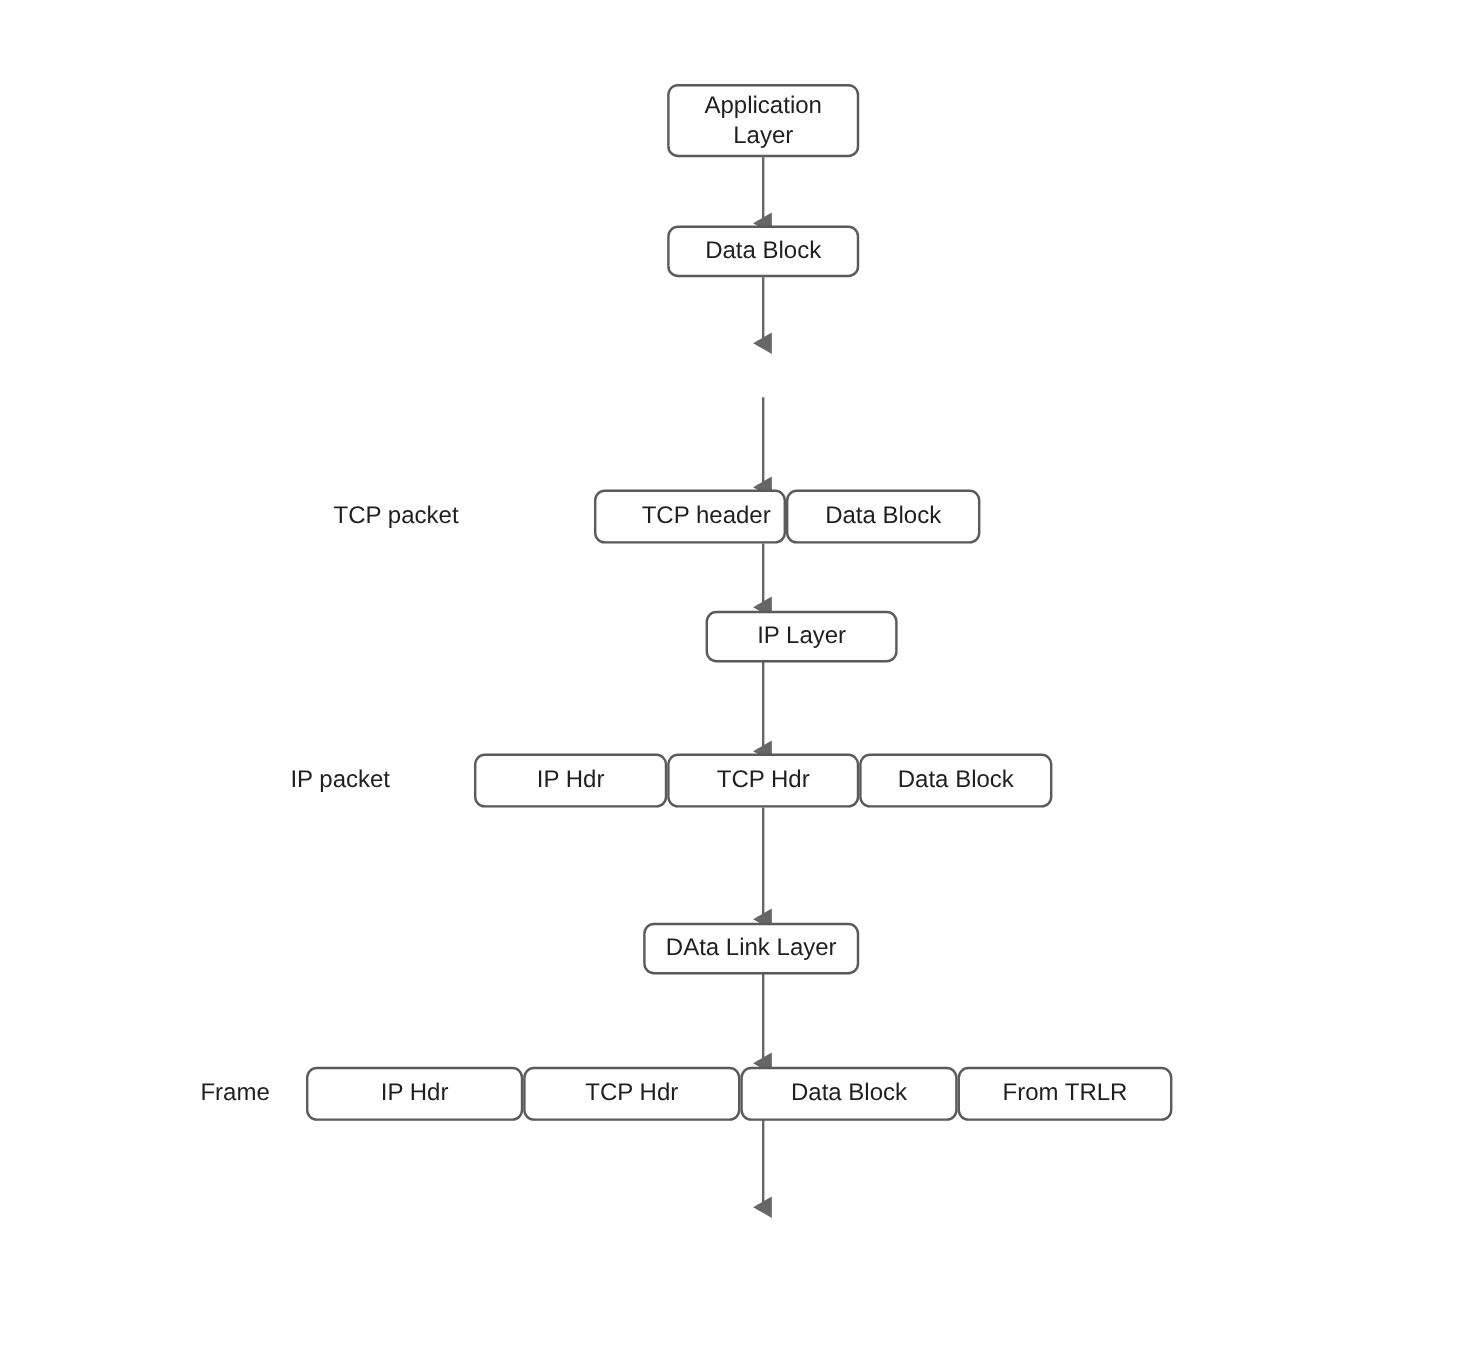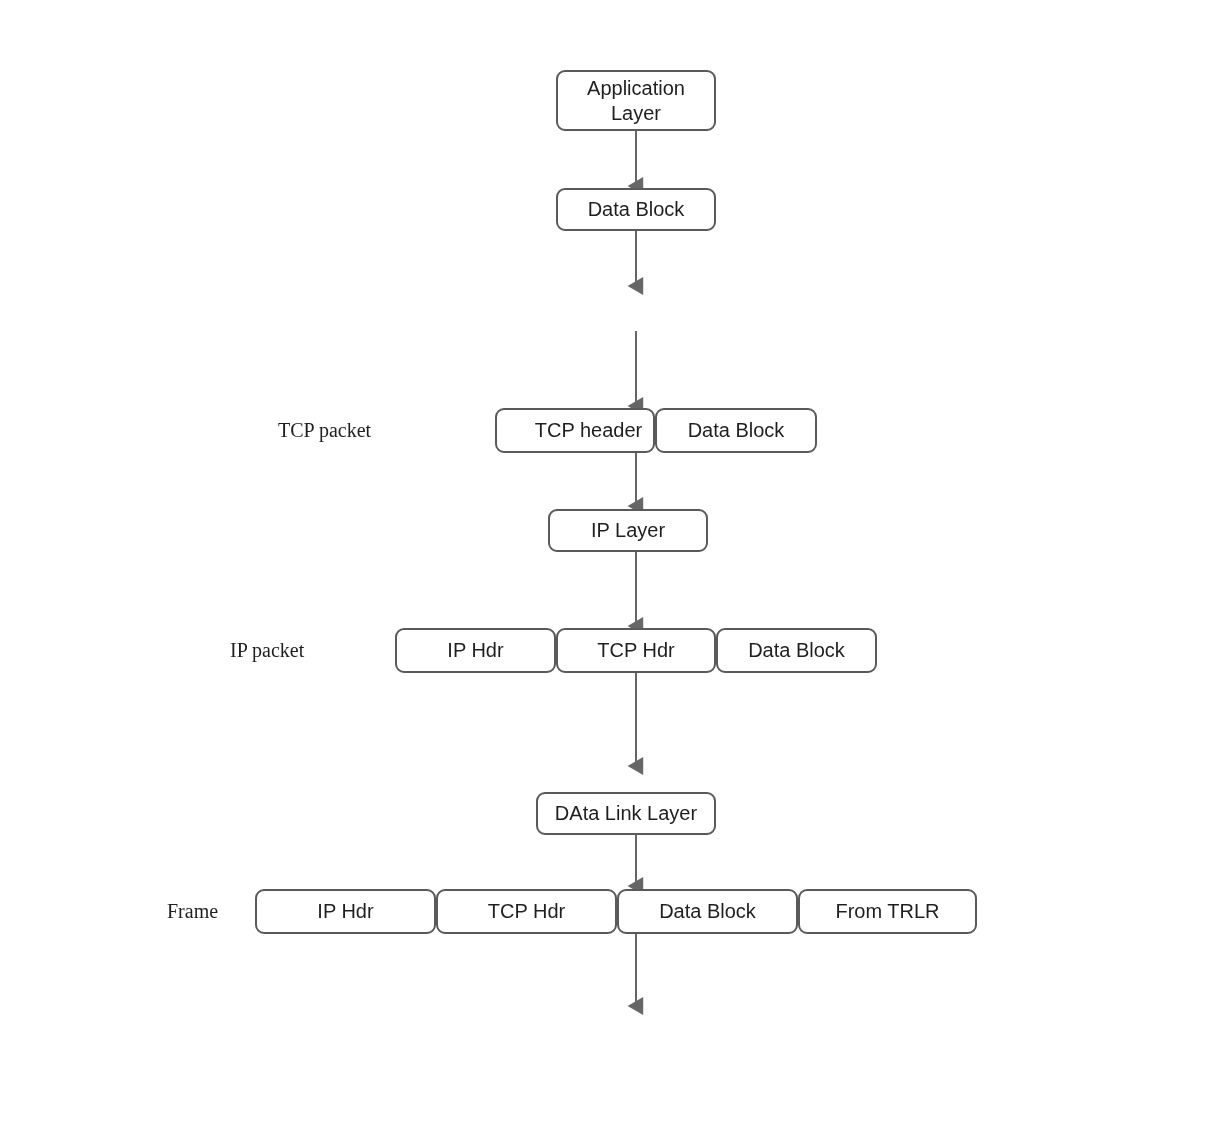--- a/index.html
+++ b/index.html
@@ -81,7 +81,6 @@
     display: flex;
     align-items: center;
     height: 44px;
-    font-family: Liberation Serif, serif;
   }
 </style>
 </head>

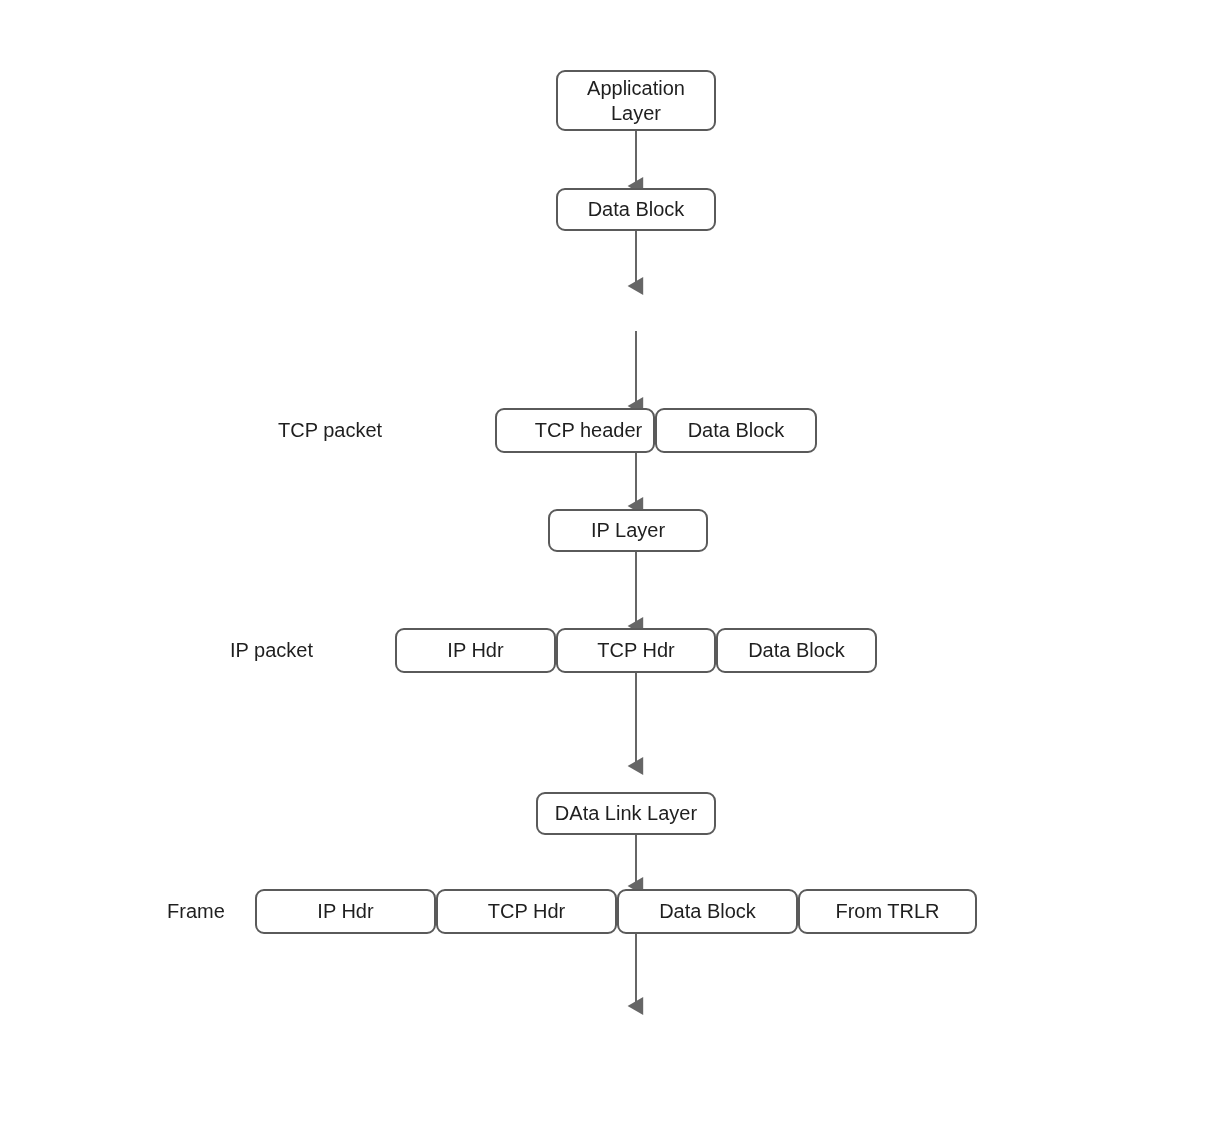--- a/index.html
+++ b/index.html
@@ -119,7 +119,7 @@
     <div class="seg" style="width:162px;">Data Block</div>
   </div>
 
-  <div class="node" style="left:548px; top:509px; width:160px; height:43px;">IP Layer</div>
+  <div class="node" style="left:588px; top:509px; width:160px; height:43px;">IP Layer</div>
 
   <div class="side-label" style="left:230px; top:628px;">IP packet</div>
 

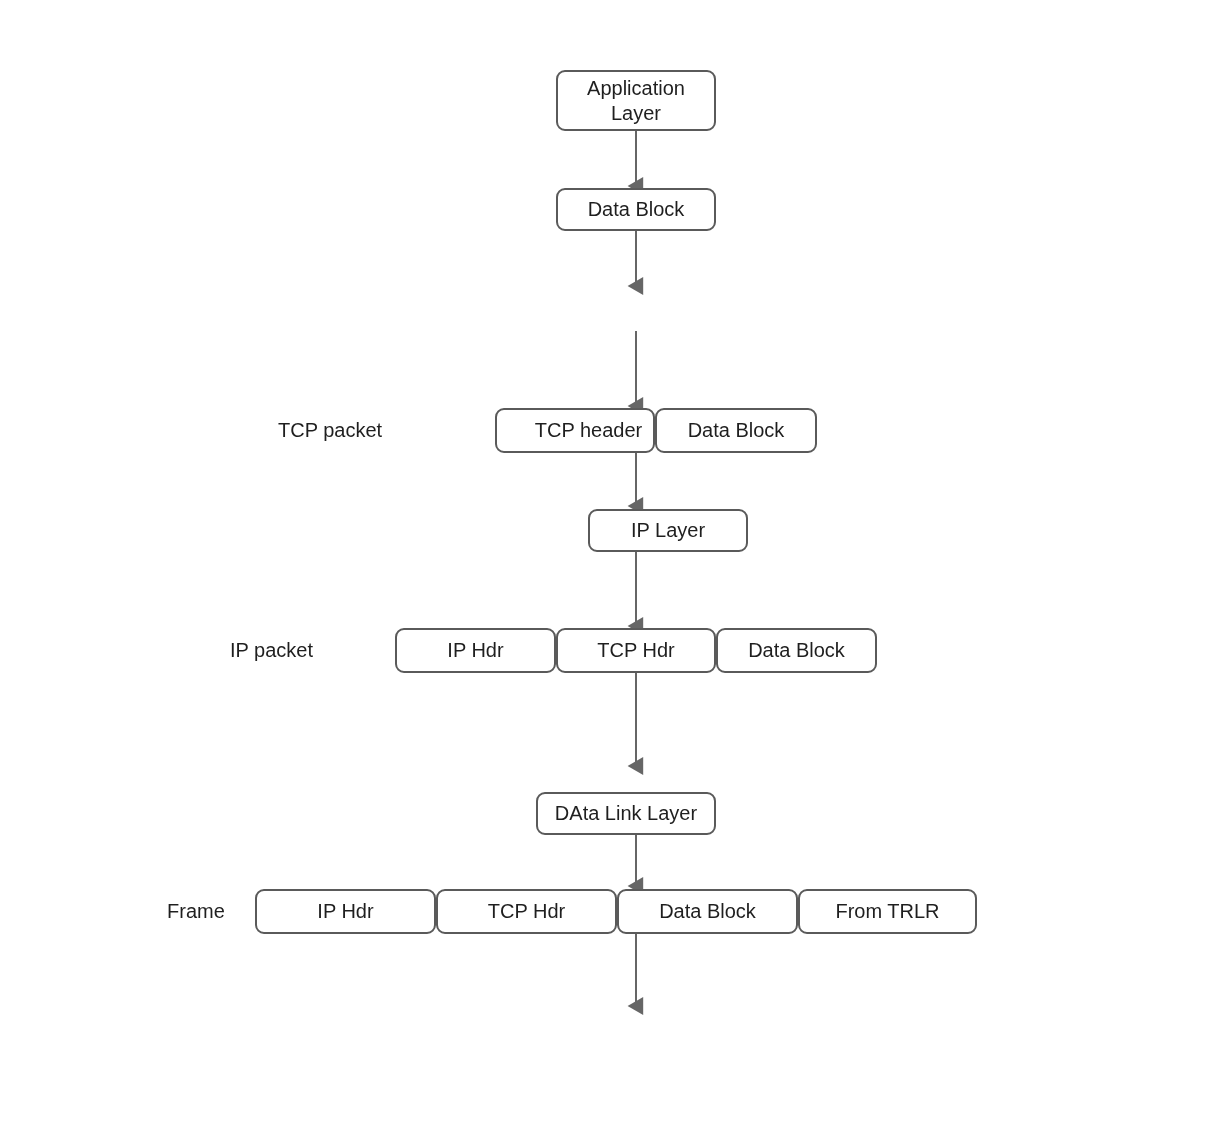--- a/index.html
+++ b/index.html
@@ -121,7 +121,7 @@
 
   <div class="node" style="left:588px; top:509px; width:160px; height:43px;">IP Layer</div>
 
-  <div class="side-label" style="left:230px; top:628px;">IP packet</div>
+  <div class="side-label" style="left:242px; top:628px;">IP packet</div>
 
   <div class="seg-row" style="left:395px; top:628px; height:45px;">
     <div class="seg" style="width:161px;">IP Hdr</div>

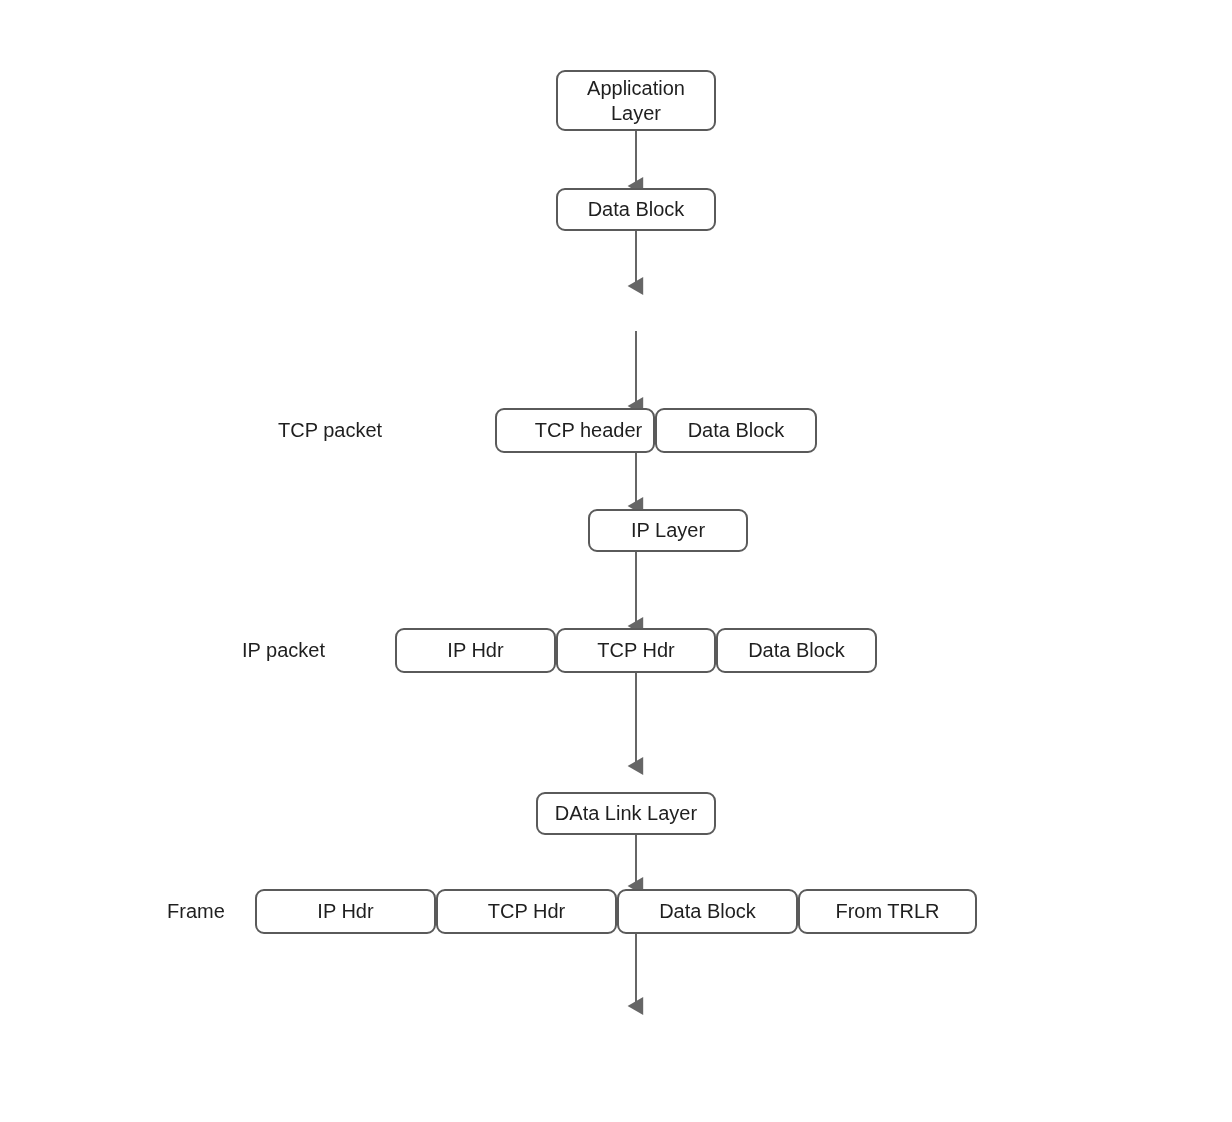--- a/index.html
+++ b/index.html
@@ -129,7 +129,7 @@
     <div class="seg" style="width:161px;">Data Block</div>
   </div>
 
-  <div class="node" style="left:536px; top:792px; width:180px; height:43px;">DAta Link Layer</div>
+  <div class="node" style="left:536px; top:769px; width:180px; height:43px;">DAta Link Layer</div>
 
   <div class="side-label" style="left:167px; top:889px;">Frame</div>
 

